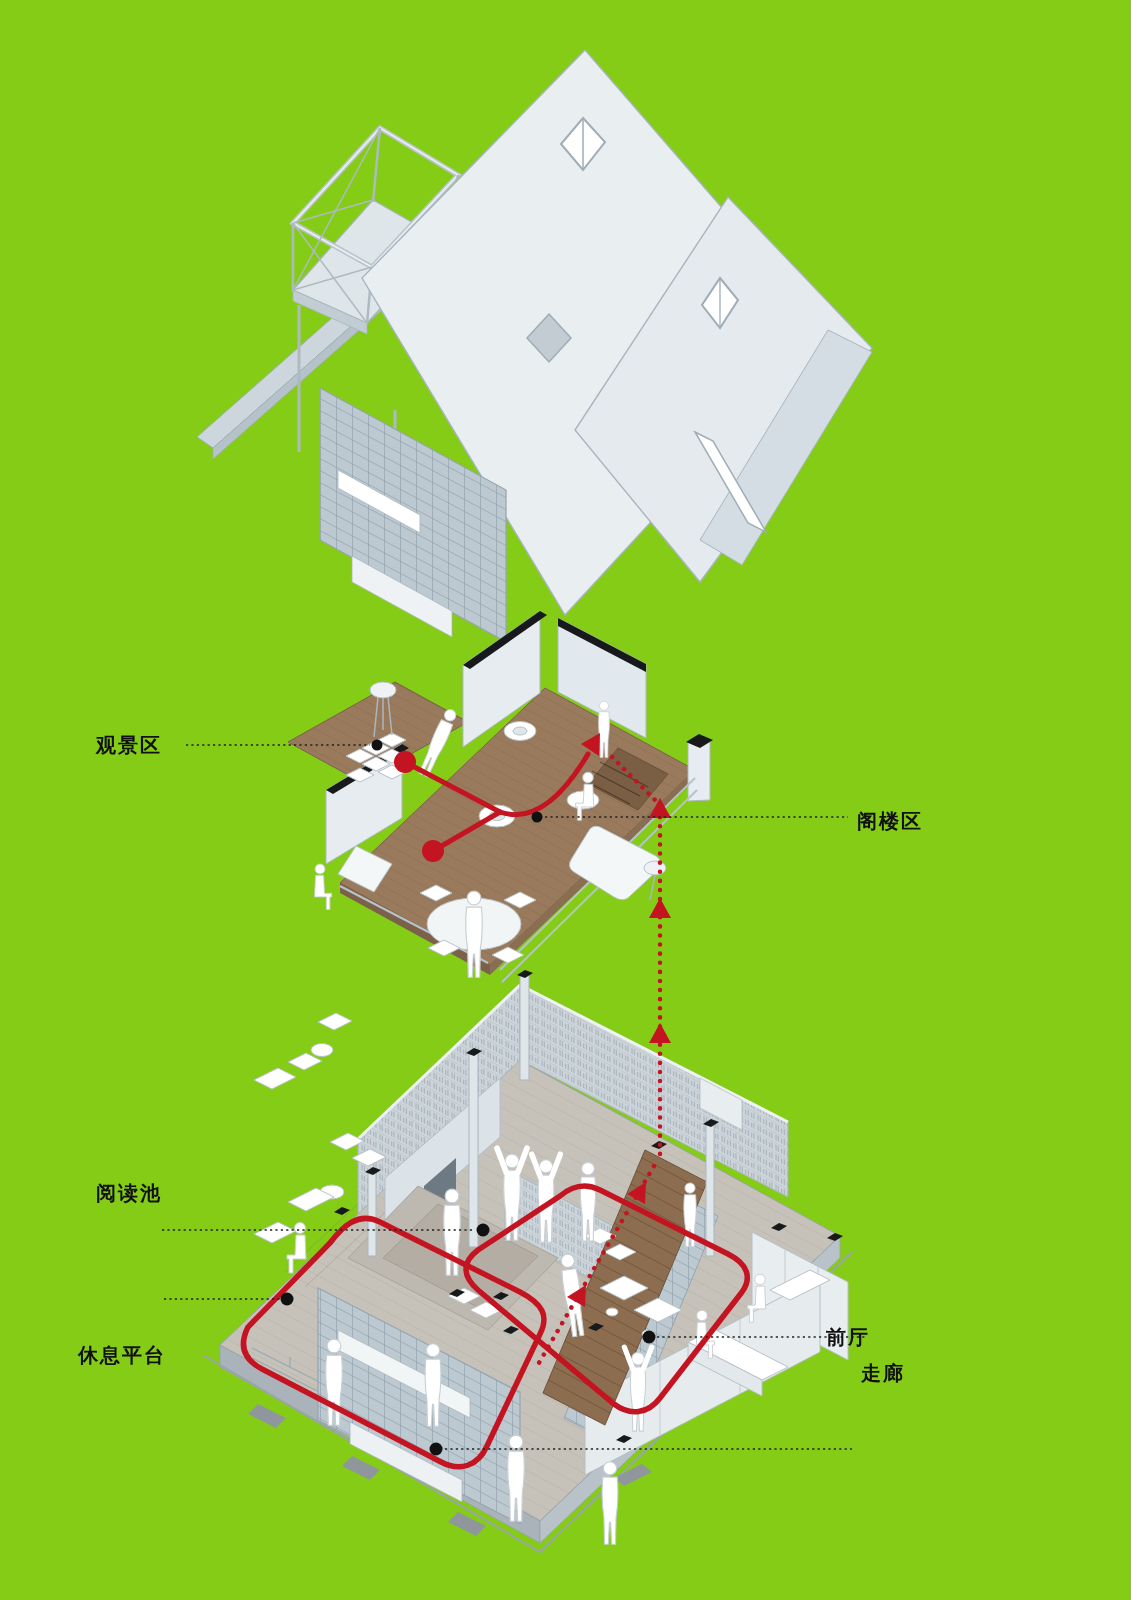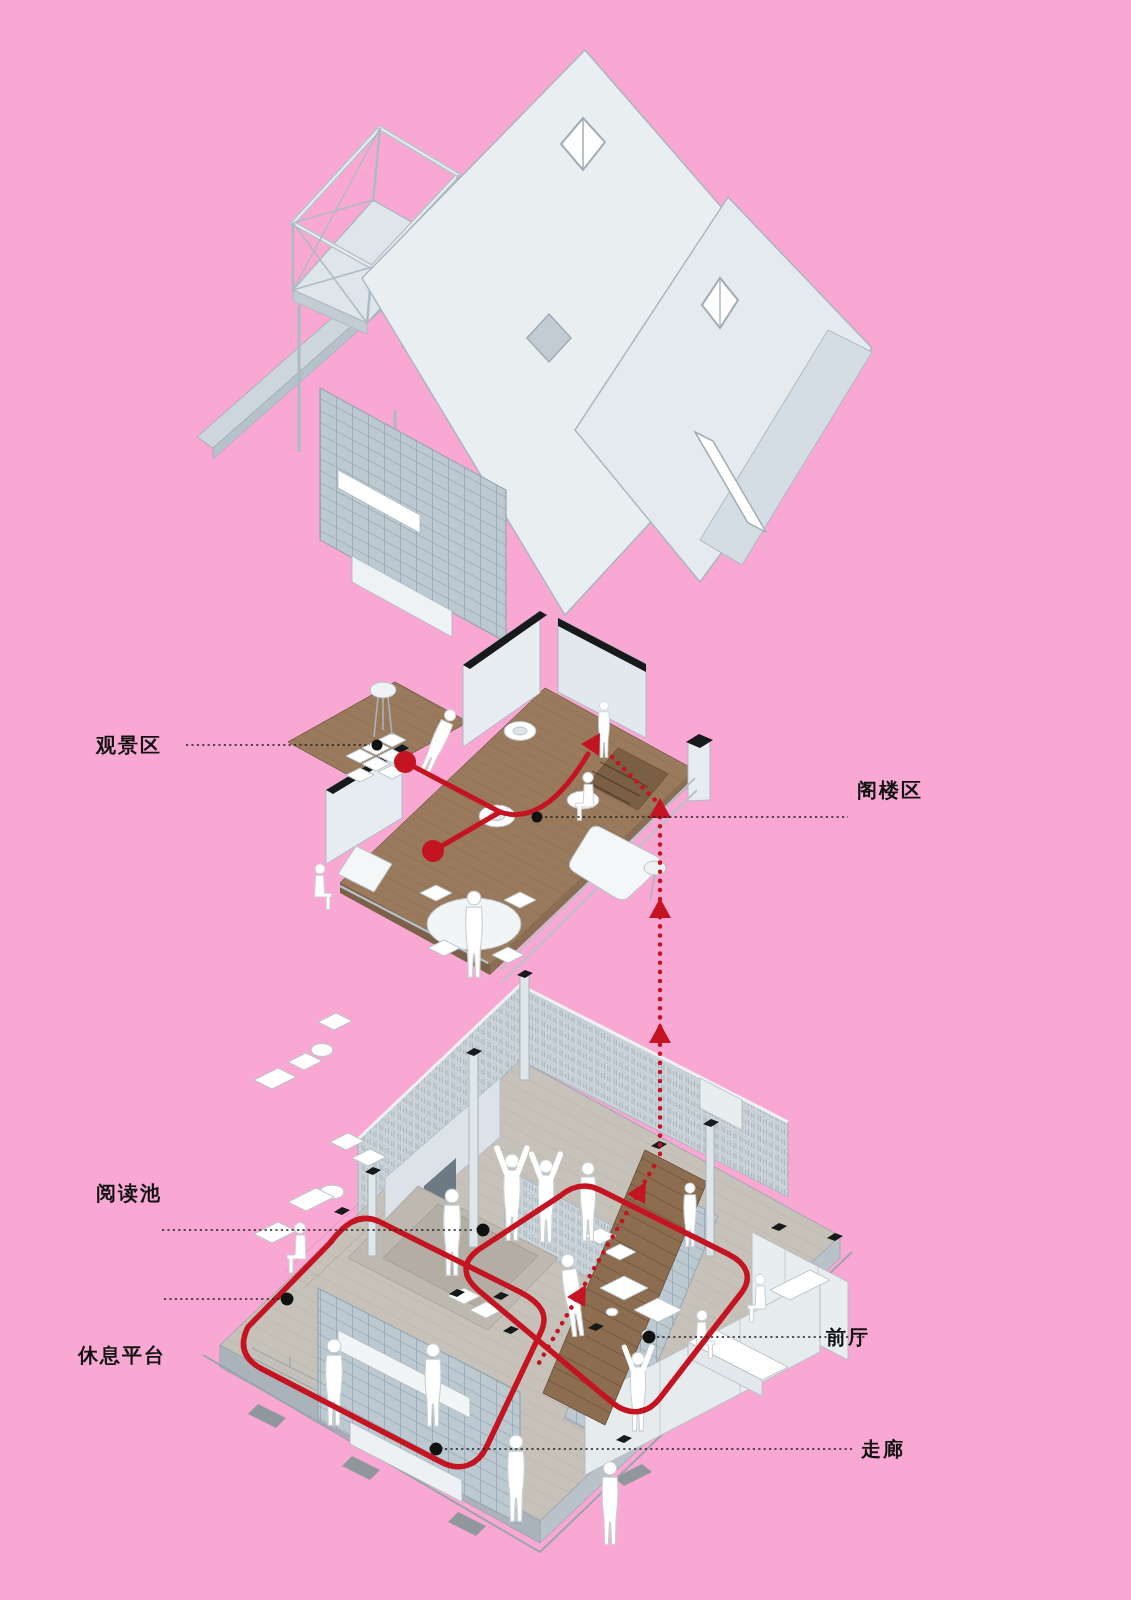--- a/index.html
+++ b/index.html
@@ -6,7 +6,7 @@
   #canvas{
     position:relative;
     width:1131px;height:1600px;
-    background:#f9a8d4;
+    background:#84cc16;
     font-family:"Liberation Sans", sans-serif;
     overflow:hidden;
   }

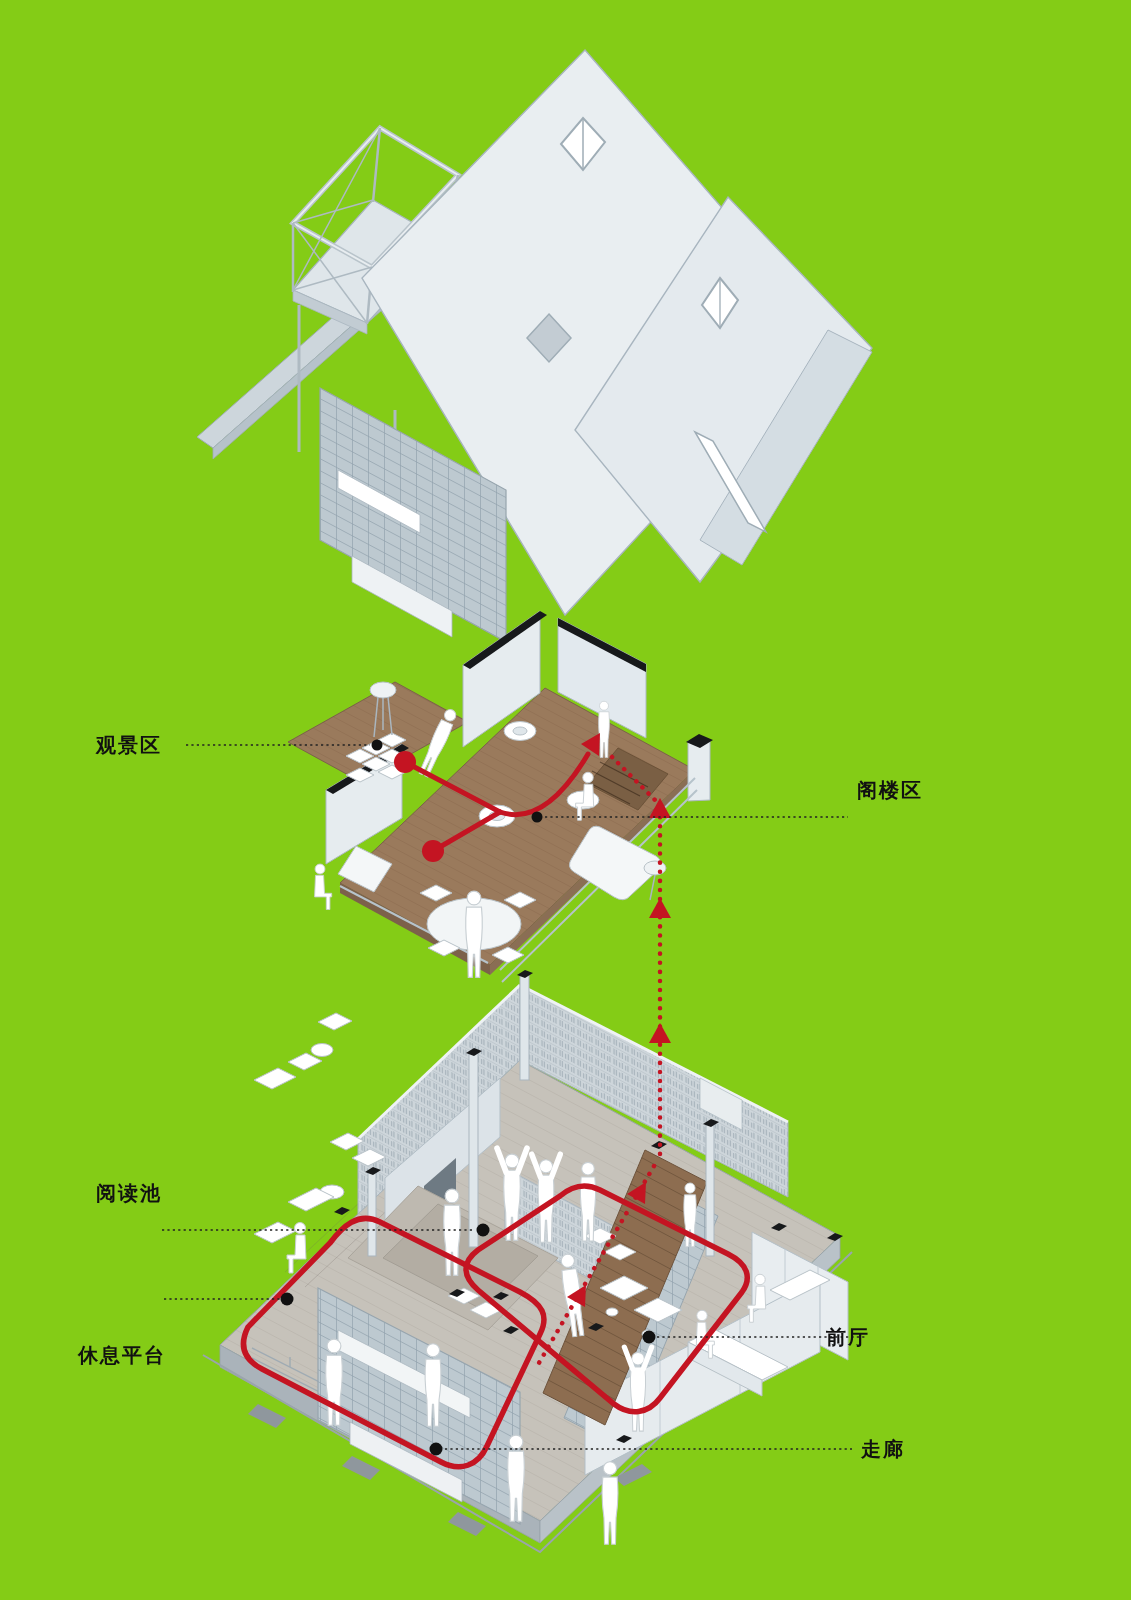--- a/index.html
+++ b/index.html
@@ -374,7 +374,7 @@
 </svg>
 
 <div class="lbl" style="left:96px;top:732px">观景区</div>
-<div class="lbl" style="left:857px;top:777px">阁楼区</div>
+<div class="lbl" style="left:857px;top:808px">阁楼区</div>
 <div class="lbl" style="left:96px;top:1180px">阅读池</div>
 <div class="lbl" style="left:78px;top:1342px">休息平台</div>
 <div class="lbl" style="left:826px;top:1324px">前厅</div>

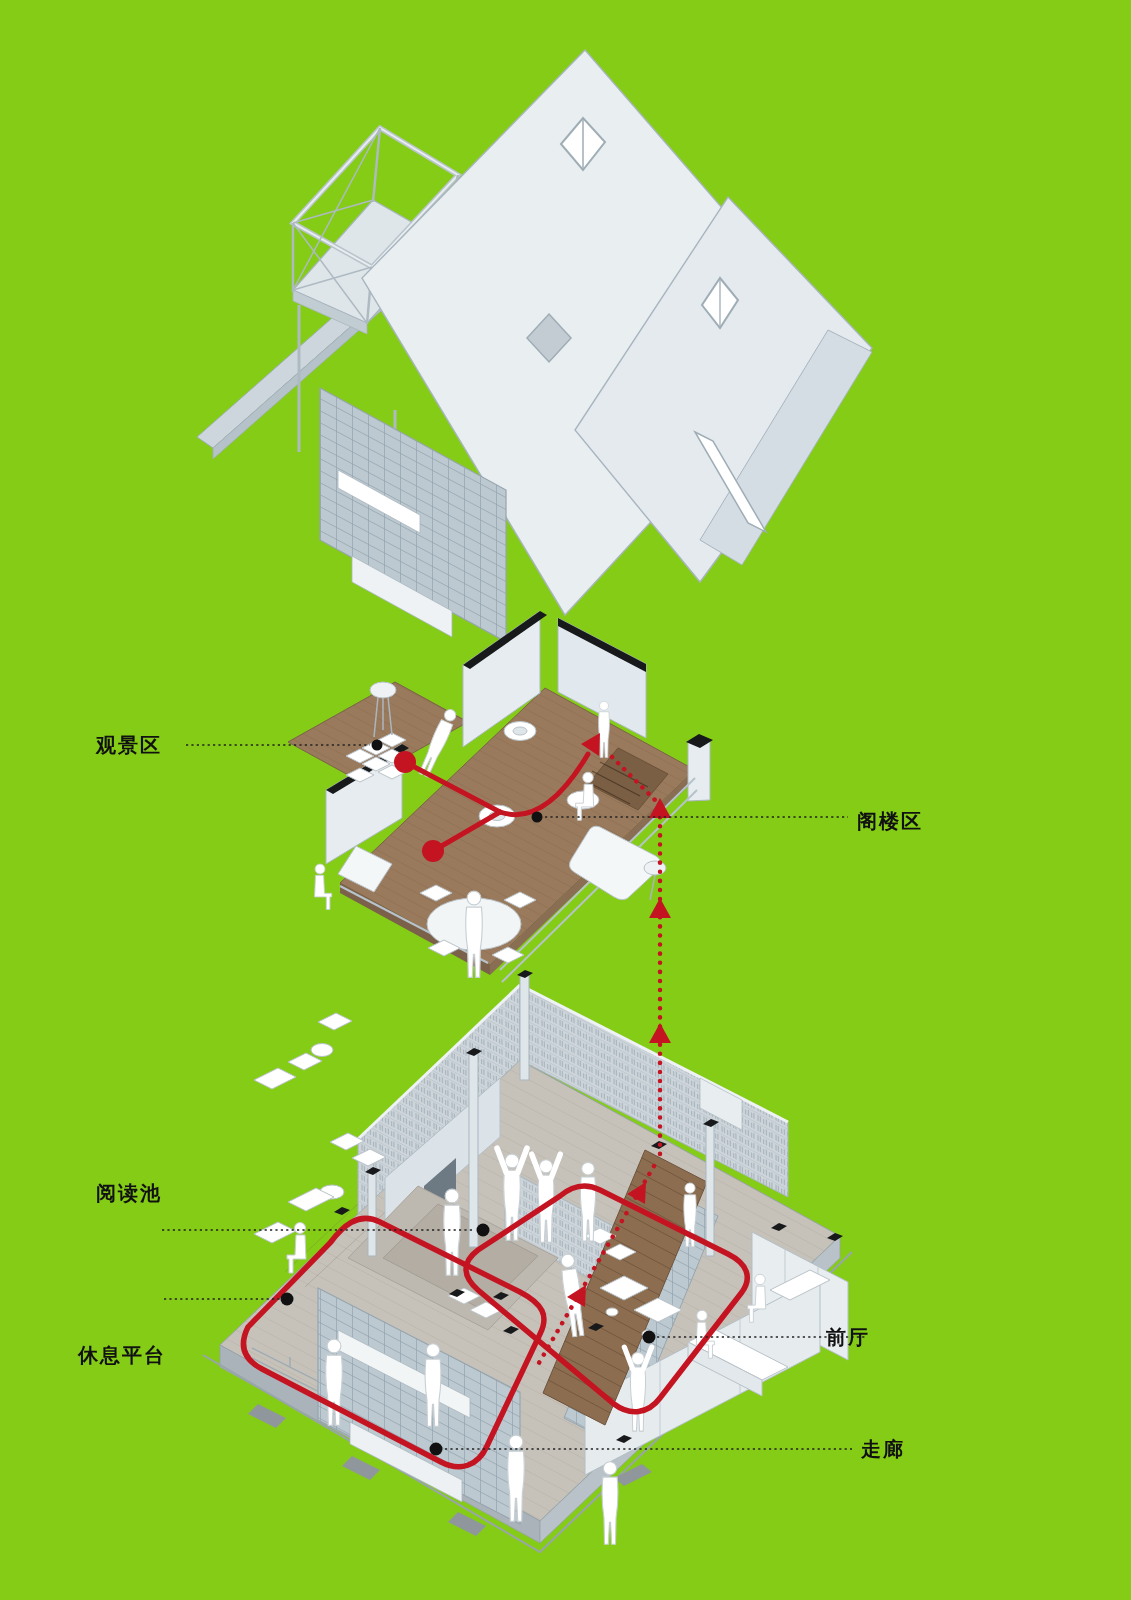--- a/index.html
+++ b/index.html
@@ -378,7 +378,7 @@
 <div class="lbl" style="left:96px;top:1180px">阅读池</div>
 <div class="lbl" style="left:78px;top:1342px">休息平台</div>
 <div class="lbl" style="left:826px;top:1324px">前厅</div>
-<div class="lbl" style="left:861px;top:1436px">走廊</div>
+<div class="lbl" style="left:861px;top:1360px">走廊</div>
 
 </div>
 

